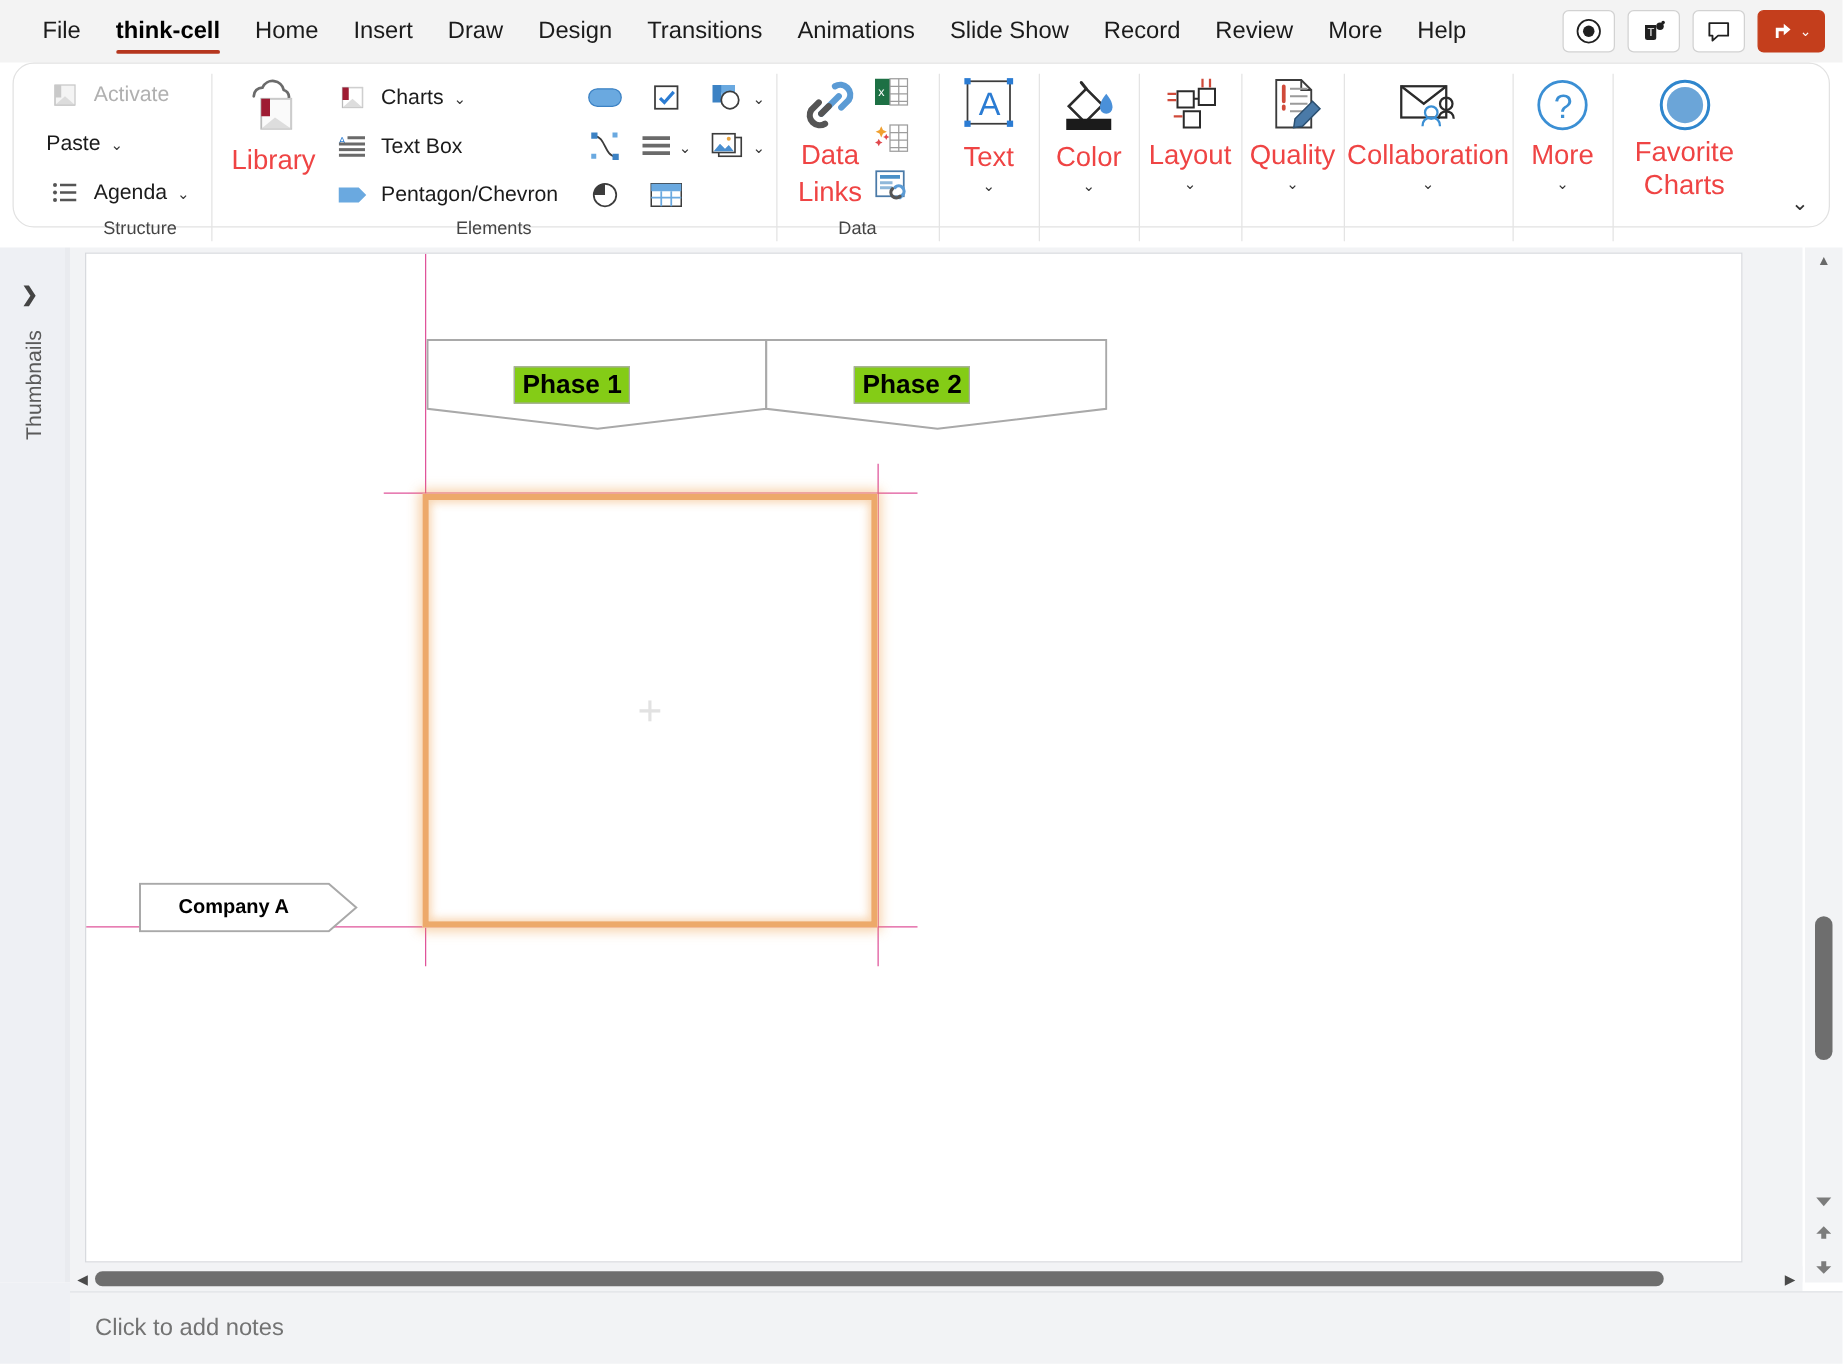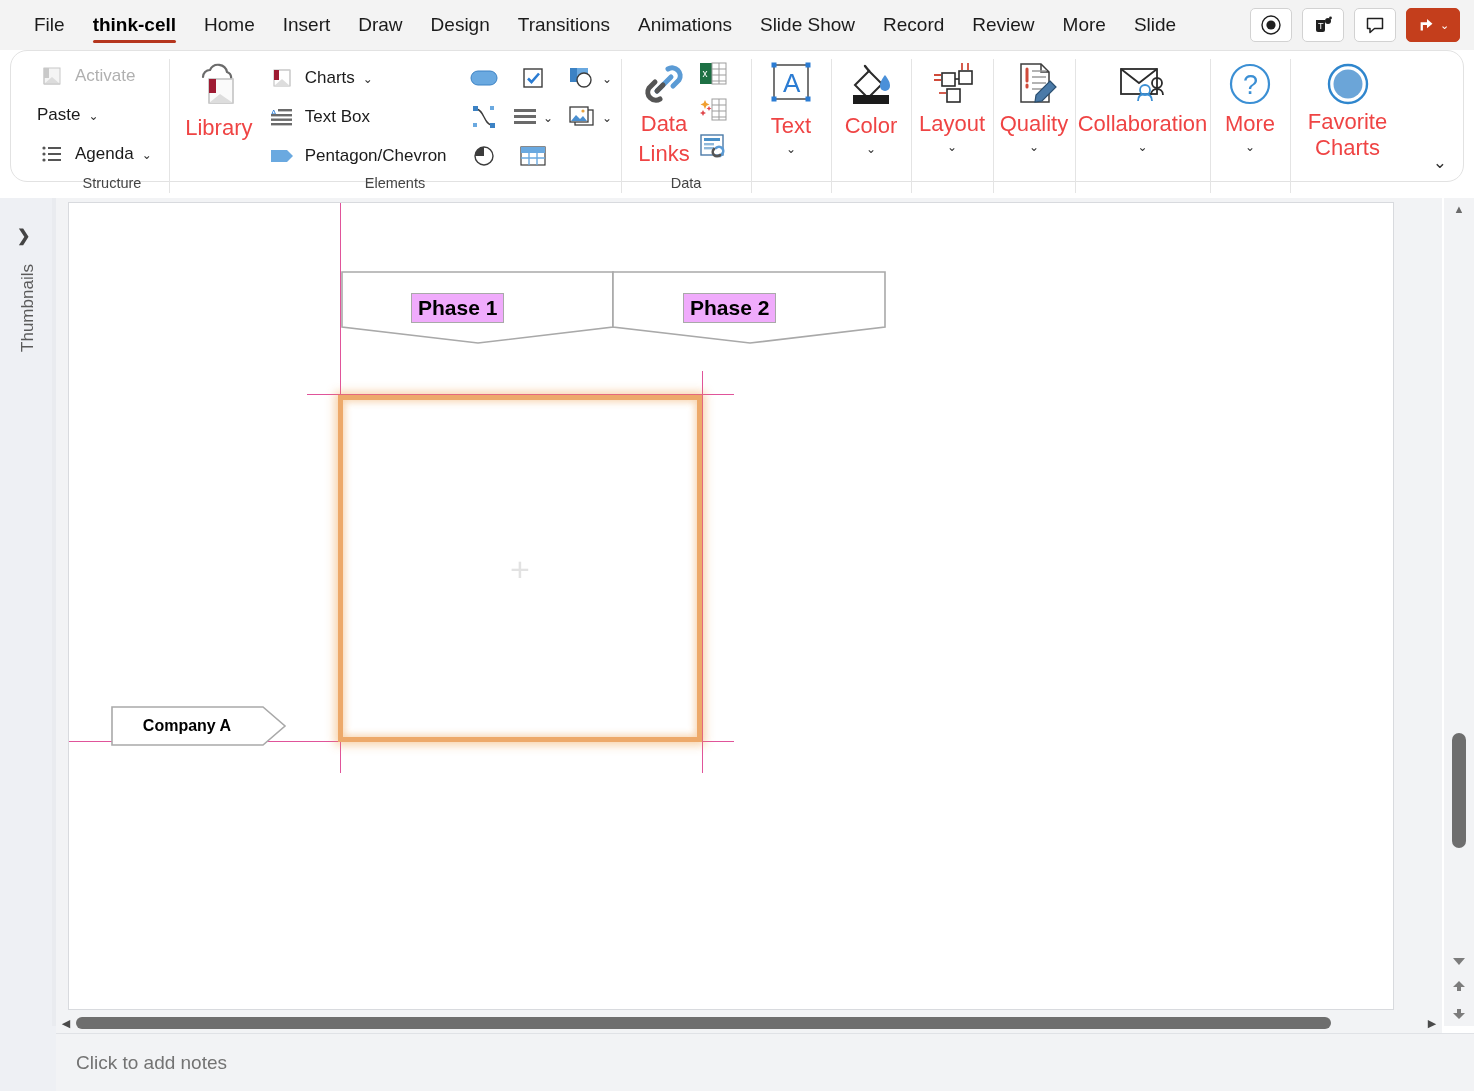--- a/index.html
+++ b/index.html
@@ -173,7 +173,7 @@
   <div class="tab">Record</div>
   <div class="tab">Review</div>
   <div class="tab">More</div>
-  <div class="tab">Slide</div>
+  <div class="tab">Help</div>
   <div class="tabbar-spacer"></div>
 
   <div class="tb-btn">

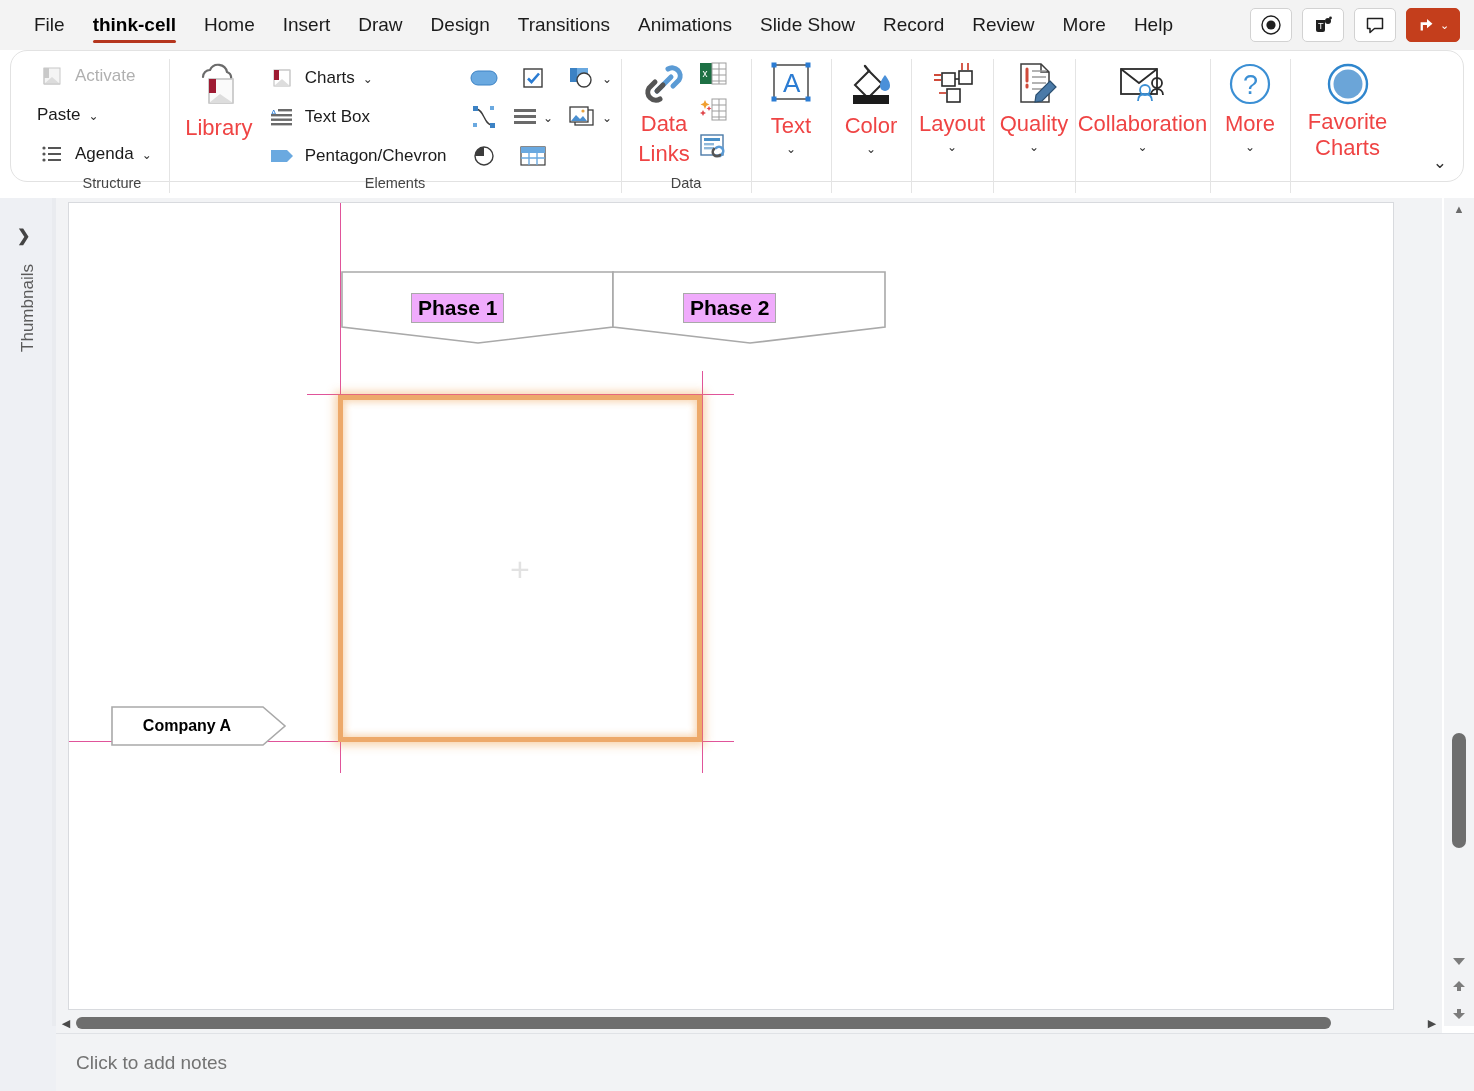--- a/index.html
+++ b/index.html
@@ -102,7 +102,7 @@
   .phase-wrap { position: absolute; left: 272px; top: 68px; width: 545px; height: 75px; }
   .phase-lbl {
     position: absolute; top: 22px; font-size: 21px; font-weight: bold; color: #000;
-    border: 1px solid #a9a9a9; background: #f0abfc; padding: 2px 6px;
+    border: 1px solid #a9a9a9; background: #84cc16; padding: 2px 6px;
     white-space: nowrap;
   }
 

